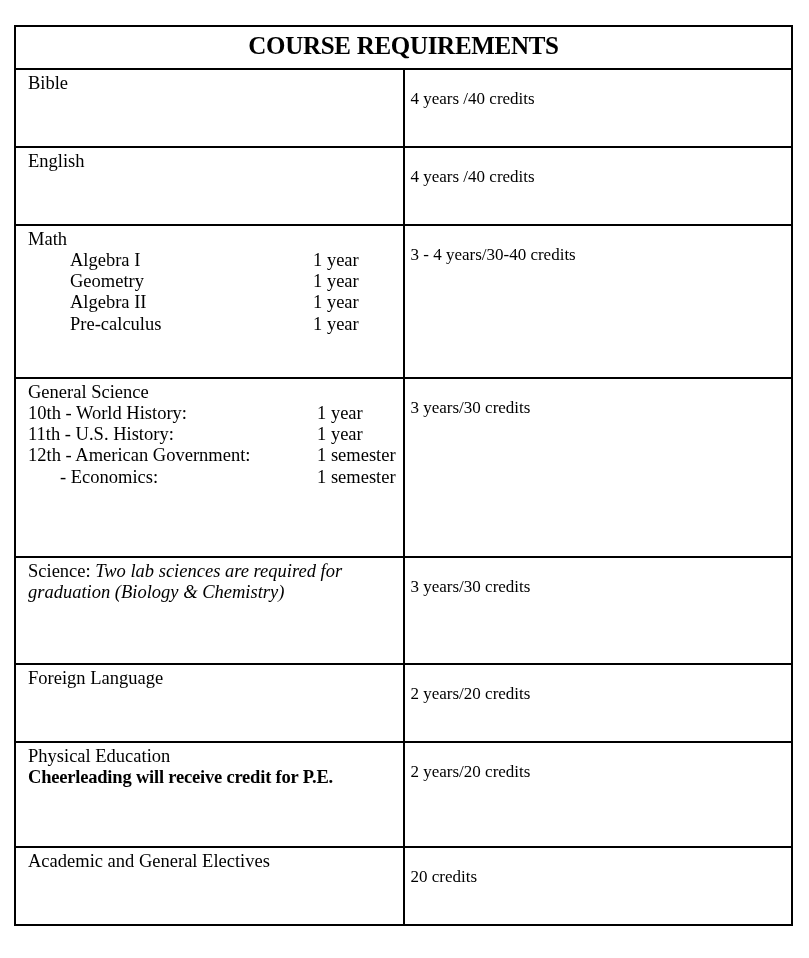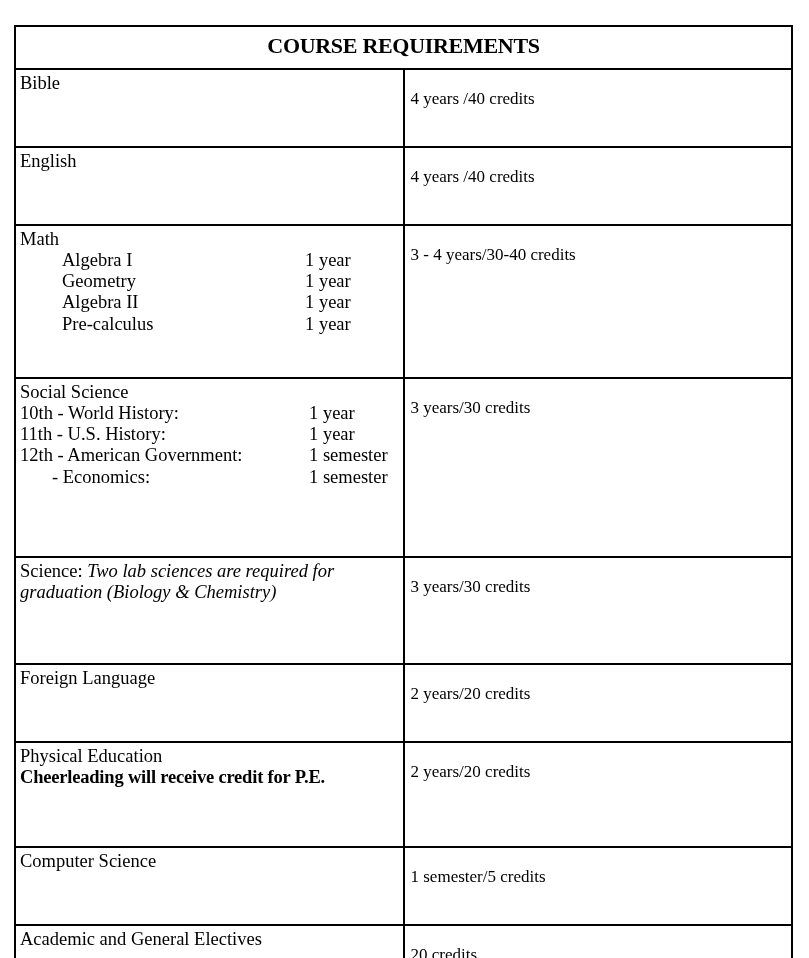--- a/index.html
+++ b/index.html
@@ -35,7 +35,7 @@
   th.title-cell {
     text-align: center;
     font-weight: bold;
-    font-size: 22px;
+    font-size: 25px;
     letter-spacing: -0.3px;
     height: 32px;
     padding: 3px 4px 6px 4px;

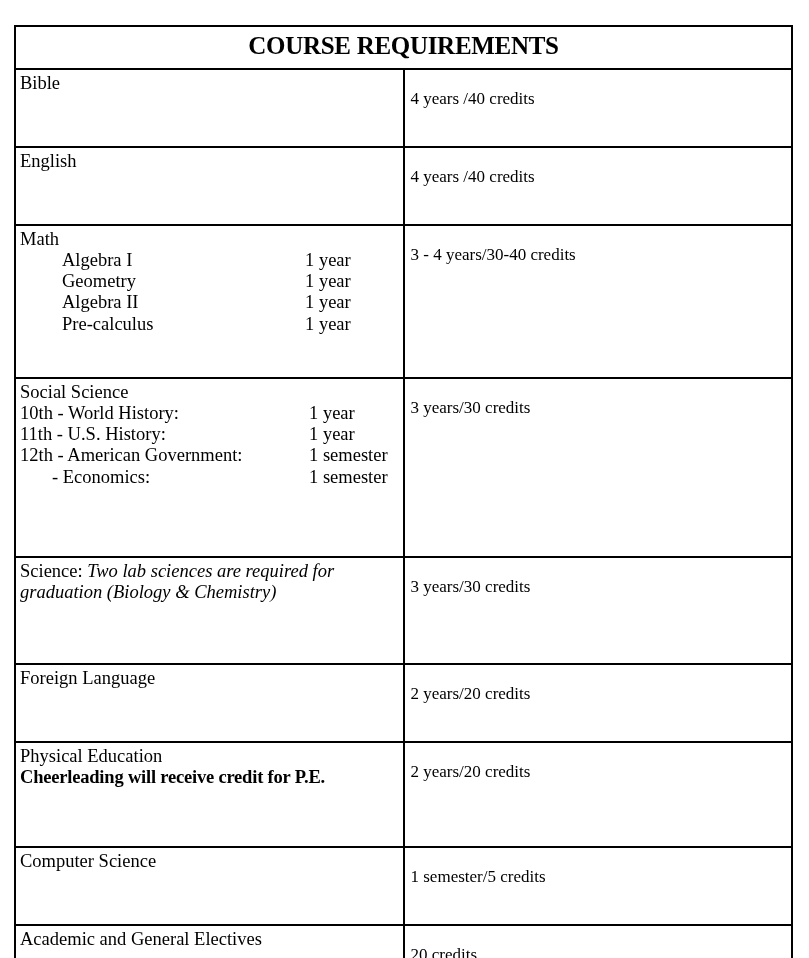--- a/index.html
+++ b/index.html
@@ -46,7 +46,7 @@
   td.label-cell {
     width: 449px;
     vertical-align: top;
-    padding: 3px 4px 4px 4px;
+    padding: 3px 4px 4px 12px;
     font-size: 18.5px;
     line-height: 1.12;
   }

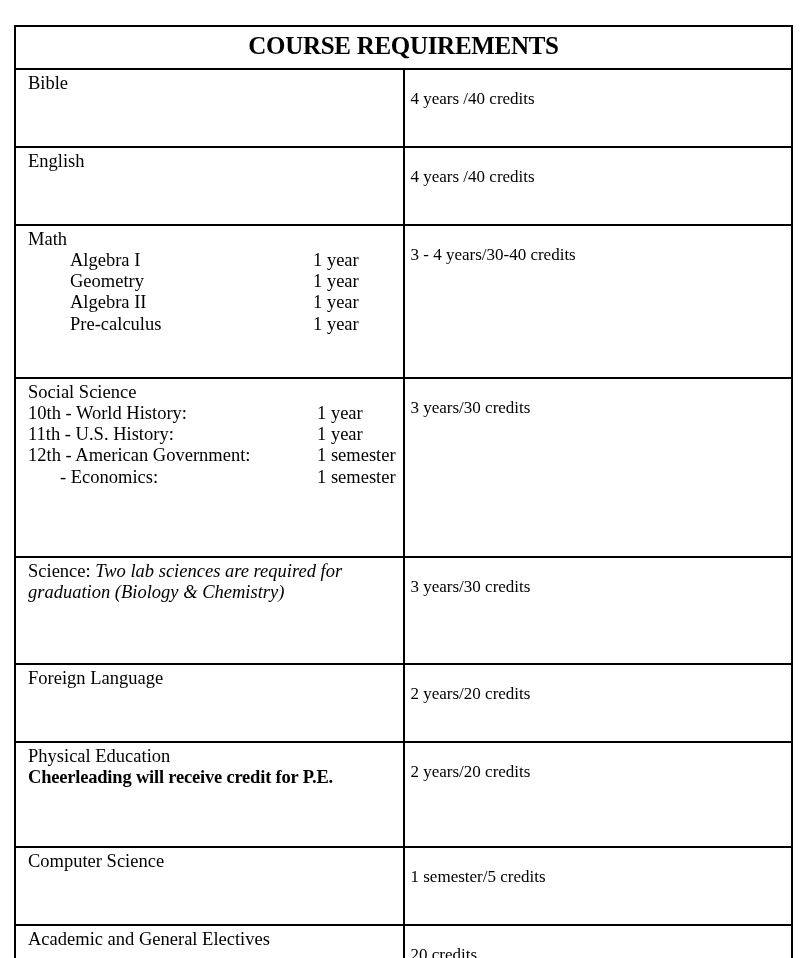--- a/index.html
+++ b/index.html
@@ -136,7 +136,7 @@
 
       <tr class="row-social">
         <td class="label-cell">
-          <span class="first-line">Social Science</span>
+          <span class="first-line">General Science</span>
           <span class="subitems">
             <span class="subline soc-subline">
               <span class="soc-name">10th - World History:</span><span class="soc-amount">1 year</span>

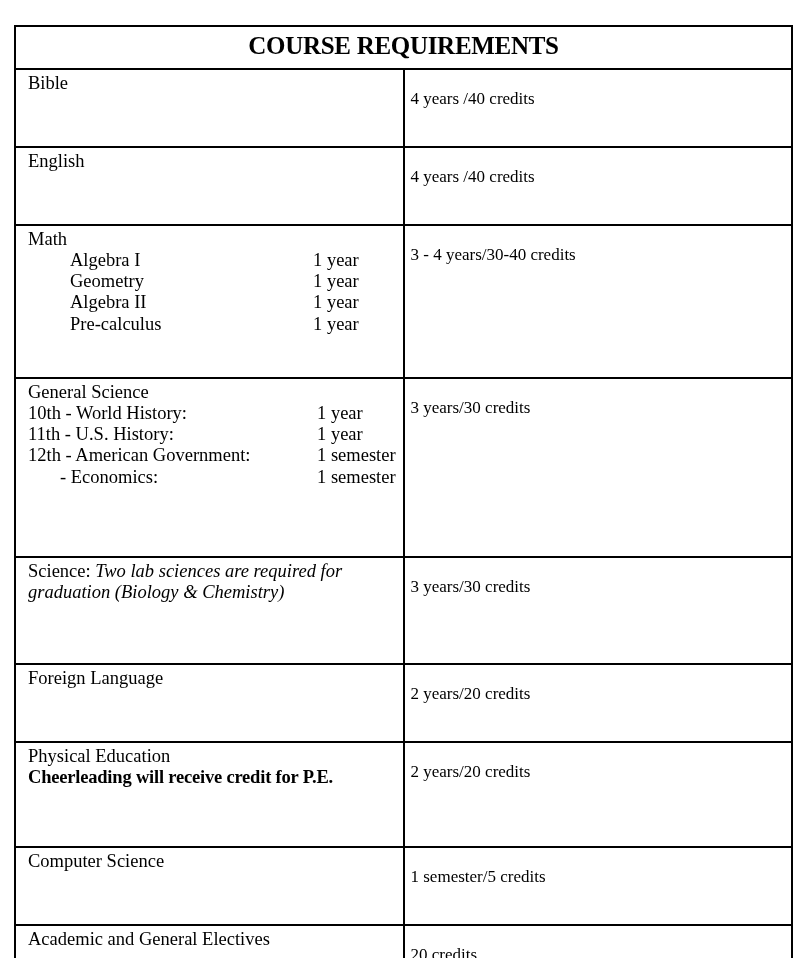--- a/index.html
+++ b/index.html
@@ -179,12 +179,6 @@
         <td class="value-cell">2 years/20 credits</td>
       </tr>
 
-      <tr class="row-computer">
-        <td class="label-cell">
-          <span class="first-line">Computer Science</span>
-        </td>
-        <td class="value-cell">1 semester/5 credits</td>
-      </tr>
 
       <tr class="row-electives">
         <td class="label-cell">

